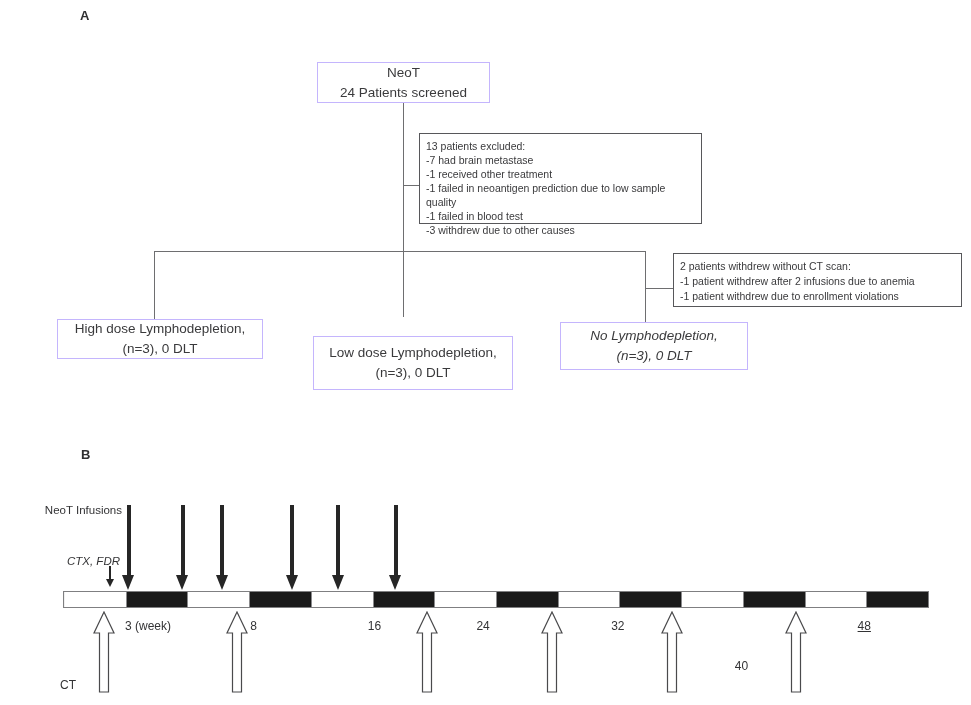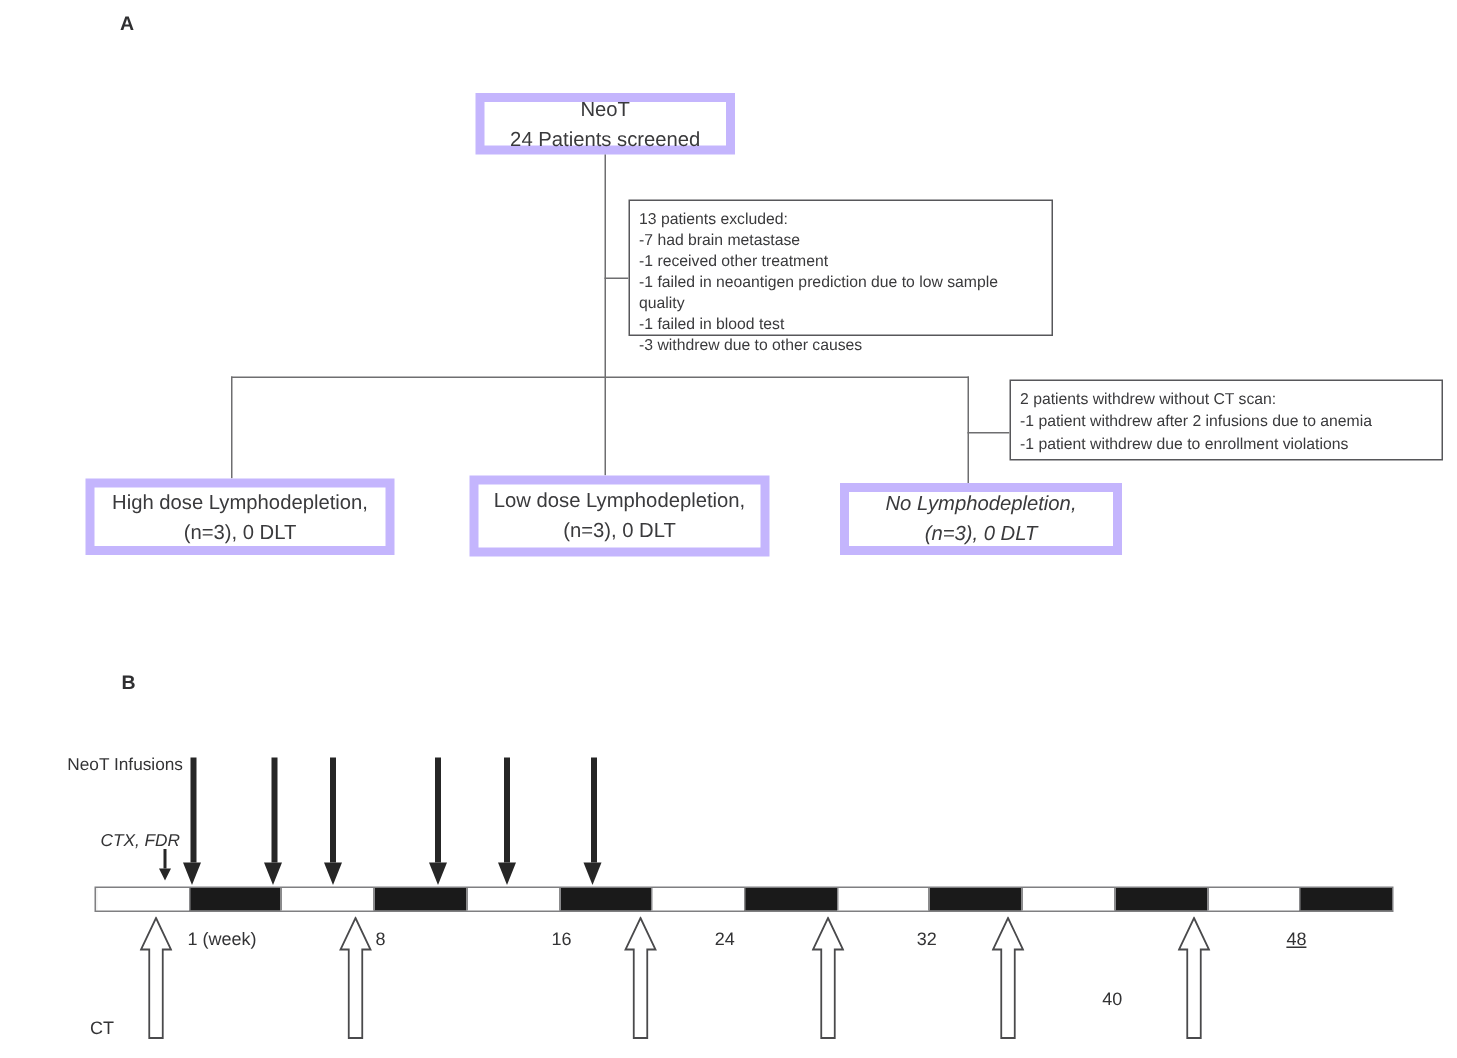--- a/index.html
+++ b/index.html
@@ -10,7 +10,7 @@
   .panel-label{position:absolute;font-size:13px;font-weight:bold;color:#2f2f31;}
   
   .node-box{
-    position:absolute;border:6px solid #c4b5fd;background:#ffffff;box-sizing:border-box;
+    position:absolute;border:1px solid #c4b5fd;background:#ffffff;box-sizing:border-box;
     display:flex;align-items:center;justify-content:center;text-align:center;
     font-size:13.5px;line-height:20px;white-space:pre-line;color:#3a3a3c;
   }

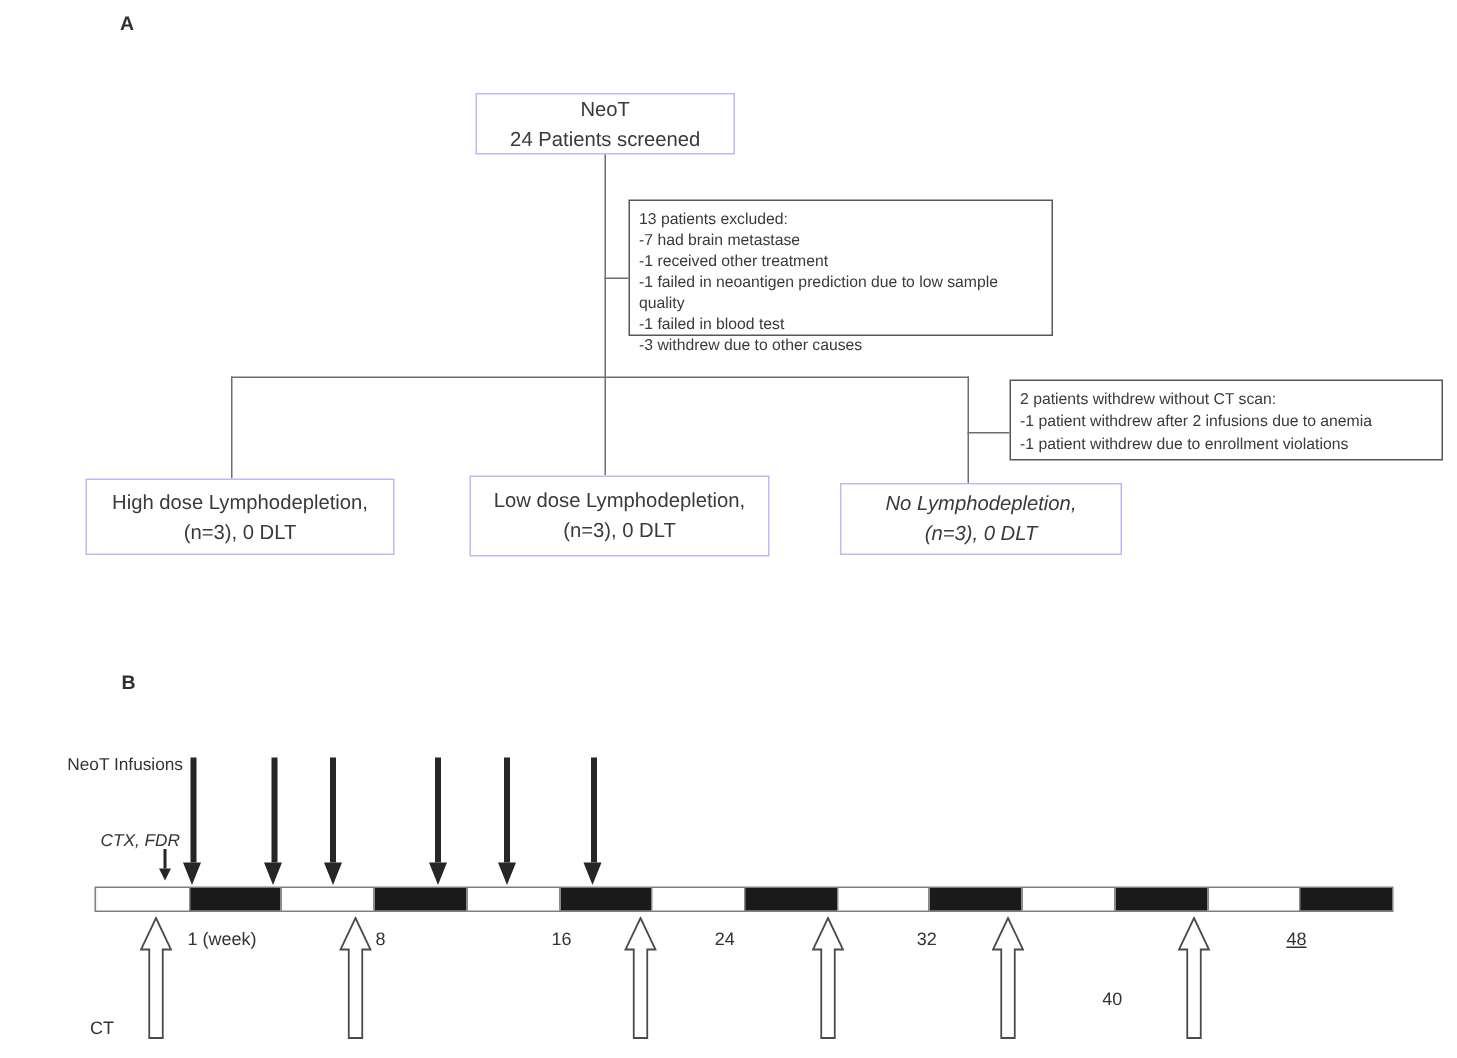--- a/index.html
+++ b/index.html
@@ -67,7 +67,7 @@
 -1 patient withdrew after 2 infusions due to anemia
 -1 patient withdrew due to enrollment violations</div>
 
-  <div class="node-box" style="left:57px;top:319px;width:206px;height:51px;">High dose Lymphodepletion,
+  <div class="node-box" style="left:57px;top:319px;width:206px;height:40px;">High dose Lymphodepletion,
 (n=3), 0 DLT</div>
   <div class="node-box" style="left:313px;top:317px;width:200px;height:54px;">Low dose Lymphodepletion,
 (n=3), 0 DLT</div>

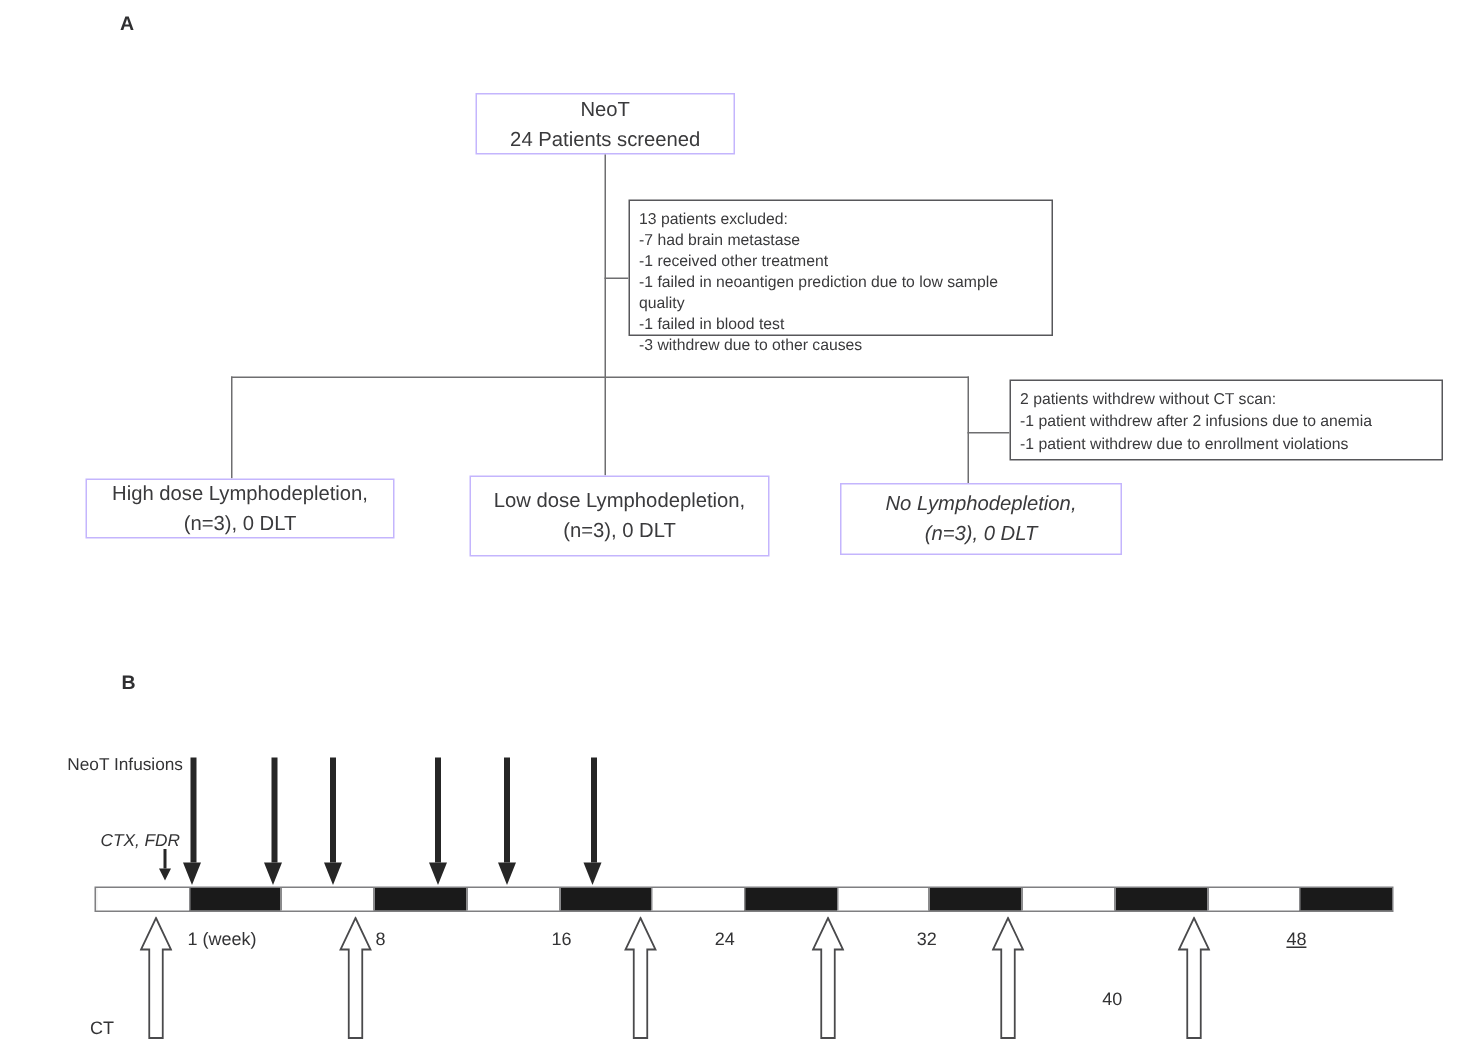--- a/index.html
+++ b/index.html
@@ -69,7 +69,7 @@
 
   <div class="node-box" style="left:57px;top:319px;width:206px;height:40px;">High dose Lymphodepletion,
 (n=3), 0 DLT</div>
-  <div class="node-box" style="left:313px;top:317px;width:200px;height:54px;">Low dose Lymphodepletion,
+  <div class="node-box" style="left:313px;top:336px;width:200px;height:54px;">Low dose Lymphodepletion,
 (n=3), 0 DLT</div>
   <div class="node-box" style="left:560px;top:322px;width:188px;height:48px;font-style:italic;">No Lymphodepletion,
 (n=3), 0 DLT</div>

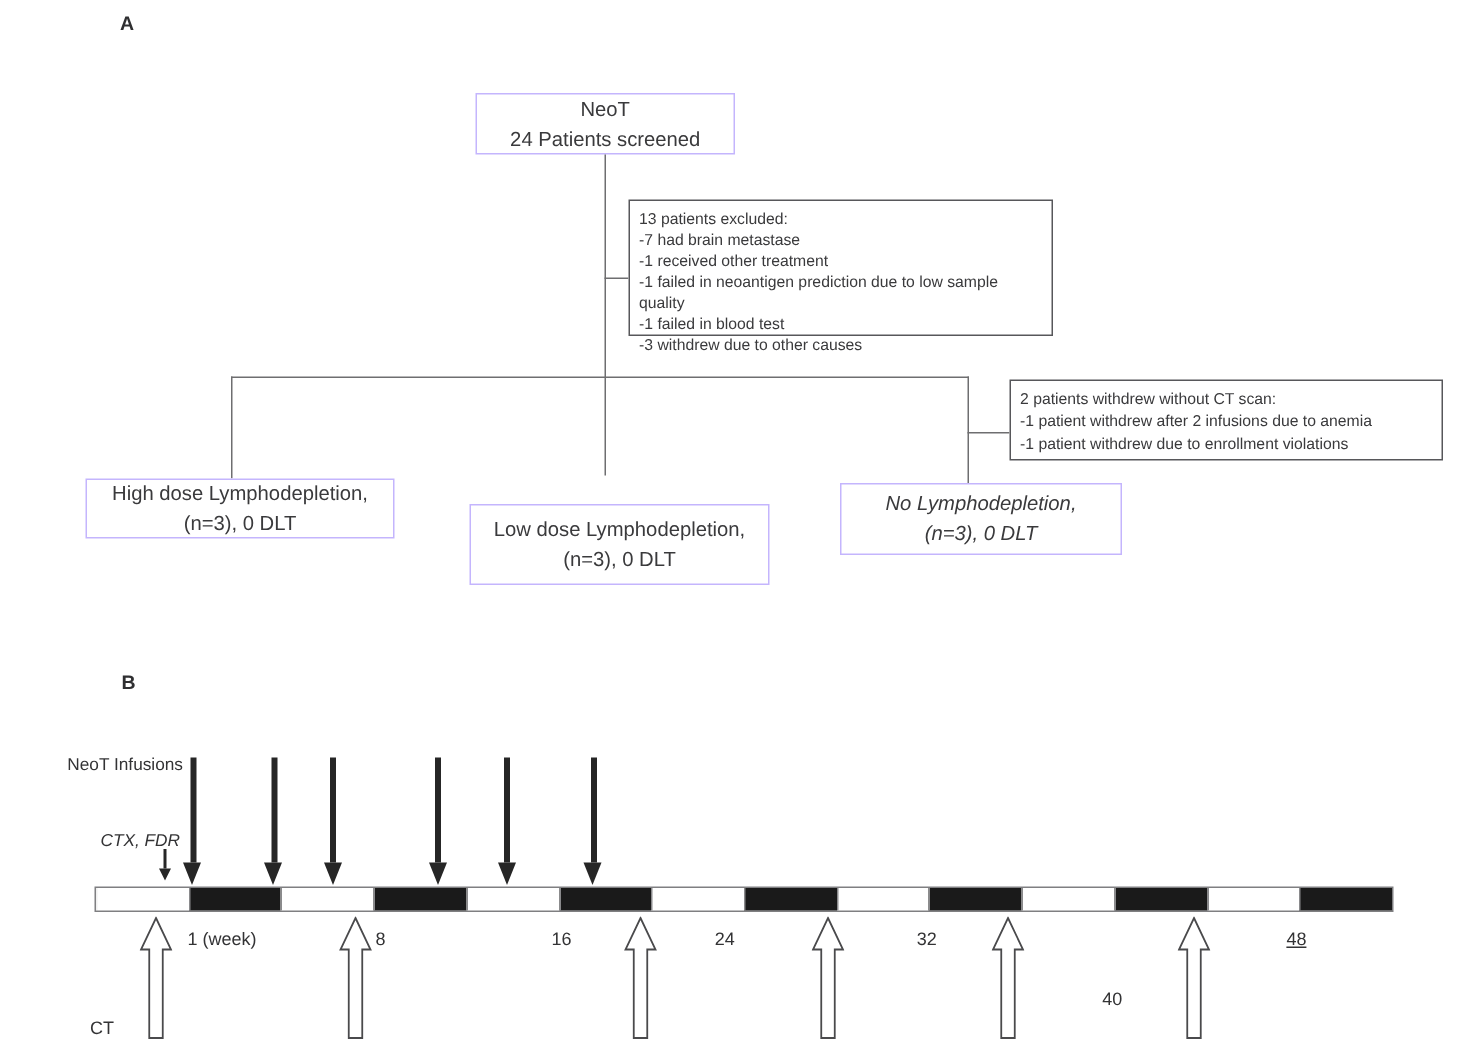--- a/index.html
+++ b/index.html
@@ -98,7 +98,7 @@
     </div>
 
   <div id="timeline-markers">
-      <span class="tick" style="left: 148px;">1 (week)</span>
+      <span class="tick" style="left: 148px;">3 (week)</span>
       <span class="tick" style="left: 253.712px;">8</span>
       <span class="tick" style="left: 374.424px;">16</span>
       <span class="tick" style="left: 483.136px;">24</span>

